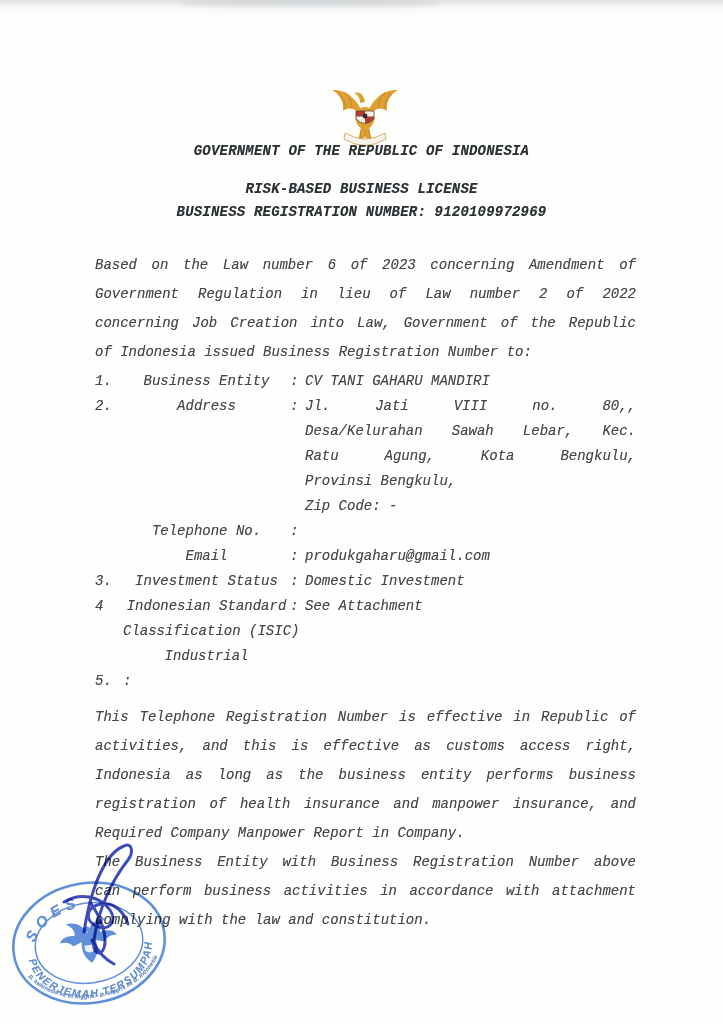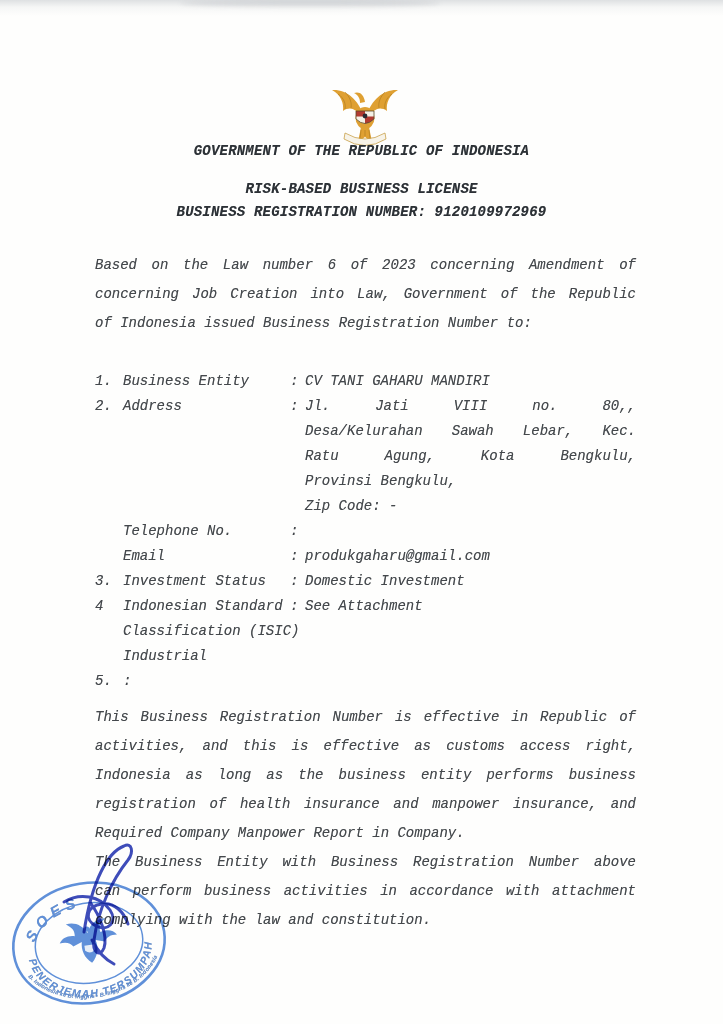--- a/index.html
+++ b/index.html
@@ -110,6 +110,7 @@
 
   <div class="para" id="intro-para">
       <div class="tline fill">Based on the Law number 6 of 2023 concerning Amendment of</div>
+      <div class="tline fill">Government Regulation in lieu of Law number 2 of 2022</div>
       <div class="tline fill">concerning Job Creation into Law, Government of the Republic</div>
       <div class="tline">of Indonesia issued Business Registration Number to:</div>
     </div>

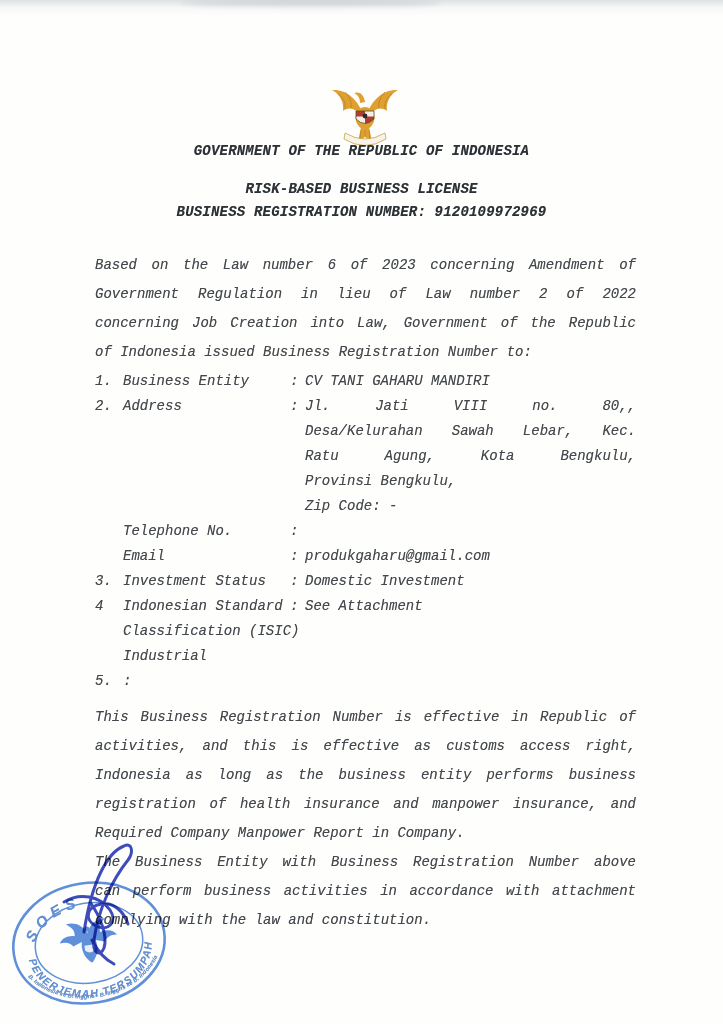--- a/index.html
+++ b/index.html
@@ -43,7 +43,7 @@
   }
   .drow{display:flex;align-items:flex-start;}
   .dnum{width:28px;flex:none;white-space:pre;}
-  .dlabel{width:167px;flex:none;}
+  .dlabel{width:167px;flex:none;text-align:center;}
   .dlabel .lline{white-space:pre;}
   .dsep{width:15px;flex:none;}
   .dvalue{flex:1;min-width:0;}

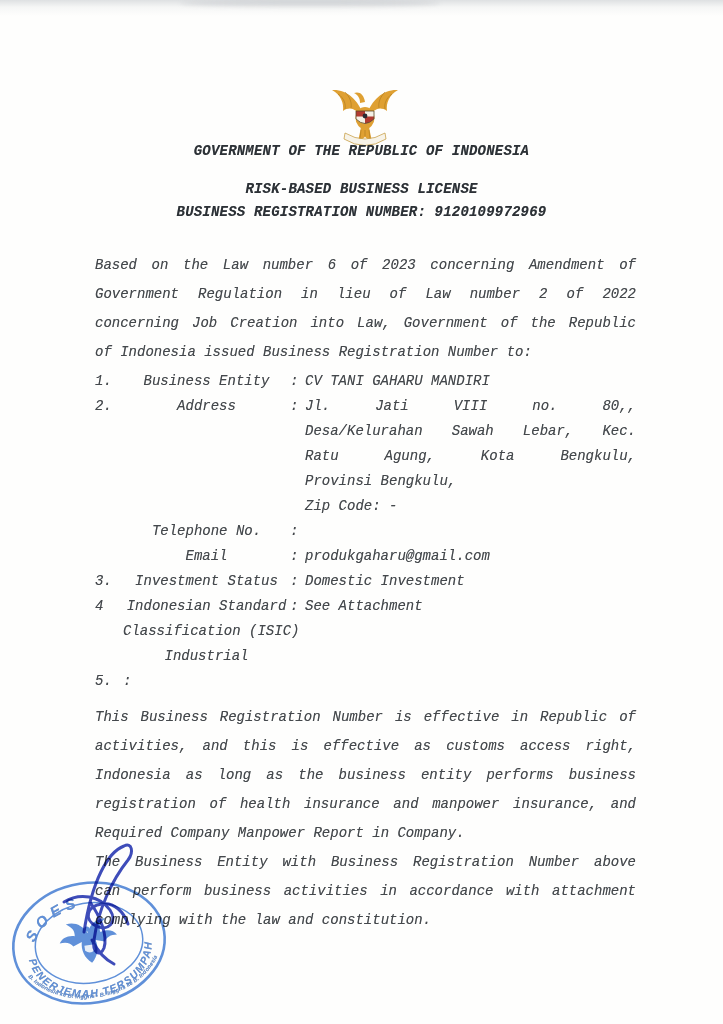--- a/index.html
+++ b/index.html
@@ -186,7 +186,7 @@
     </div>
 
   <div class="para" id="effect-para">
-      <div class="tline fill">This Business Registration Number is effective in Republic of</div>
+      <div class="tline fill">This Telephone Registration Number is effective in Republic of</div>
       <div class="tline fill">activities, and this is effective as customs access right,</div>
       <div class="tline fill">Indonesia as long as the business entity performs business</div>
       <div class="tline fill">registration of health insurance and manpower insurance, and</div>

